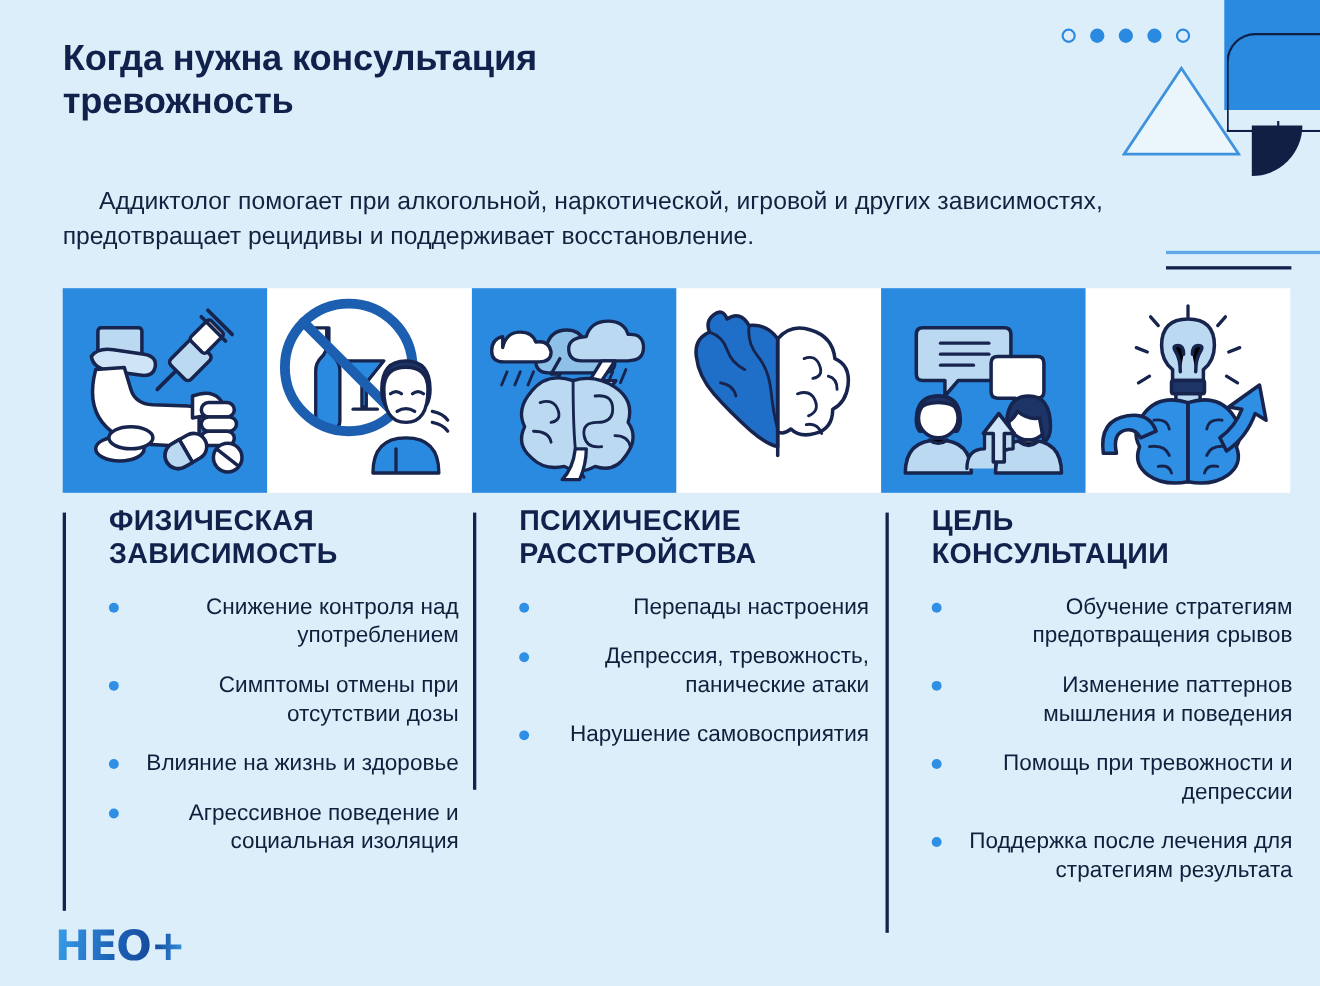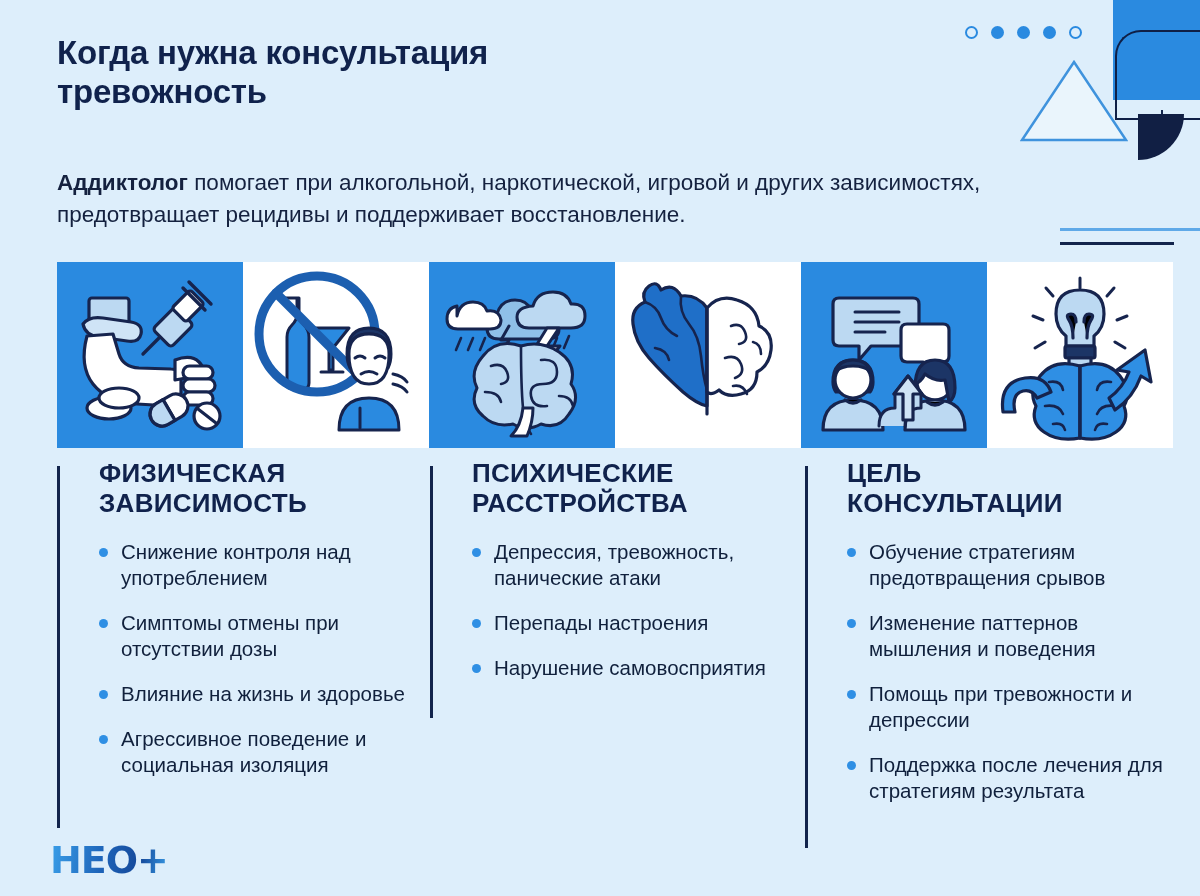--- a/index.html
+++ b/index.html
@@ -56,7 +56,7 @@
     position:absolute; left:57px; top:167px; width:1060px;
     font-size:22.5px; line-height:1.42; color:#14213f;
   }
-  .subtitle b{ font-weight:bold; }
+  .subtitle b{ font-weight:normal;margin-left:33px; }
   
   .band{ position:absolute; top:262px; left:0; width:1200px; height:186px; }
   .tile{ position:absolute; top:0; width:186px; height:186px; overflow:hidden; }

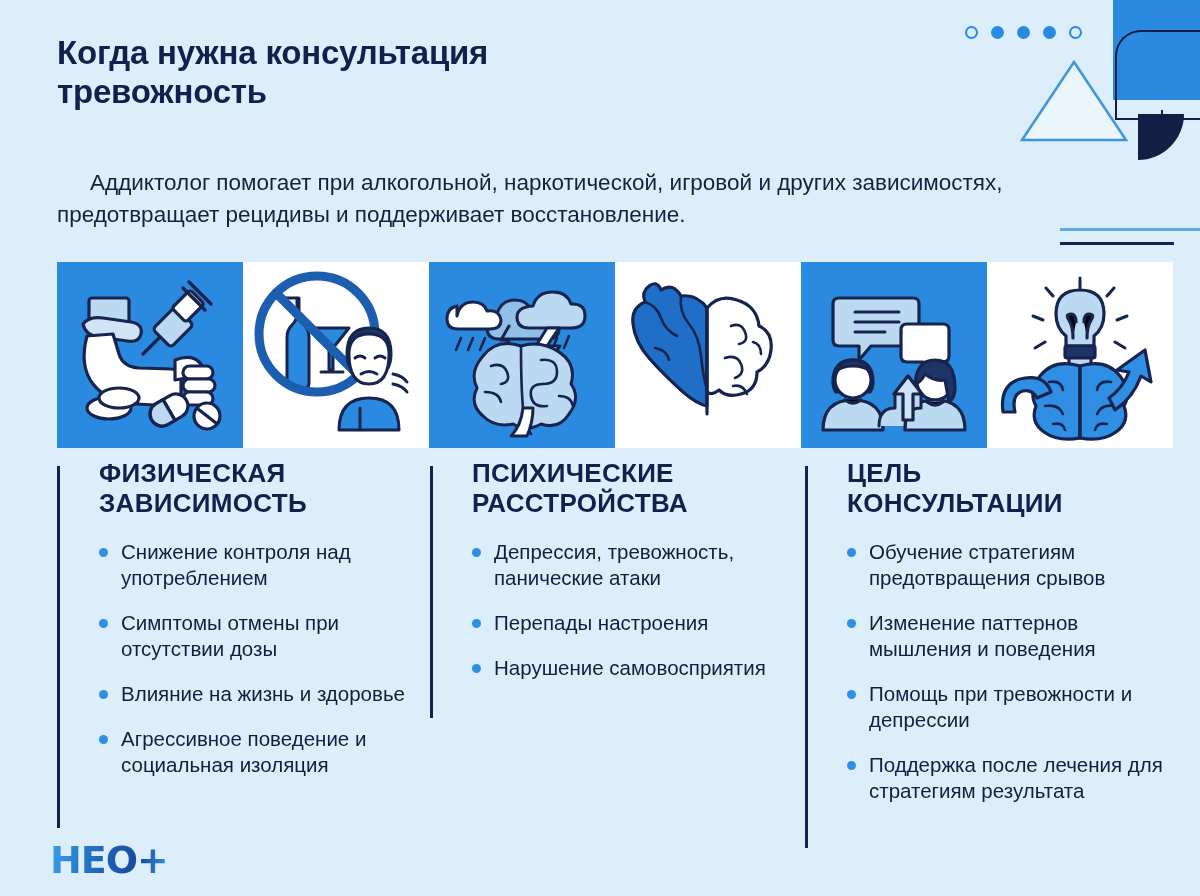--- a/index.html
+++ b/index.html
@@ -73,7 +73,7 @@
     font-size:26px; line-height:1.17; font-weight:bold; color:#10224c;
     text-transform:uppercase; letter-spacing:.3px; margin-bottom:20px;
   }
-  .col ul{ list-style:none; }
+  .col ul{ list-style:none;text-align:right; }
   .col li{
     position:relative; padding-left:22px; margin-bottom:19px;
     font-size:20.5px; line-height:1.27; color:#10203c;

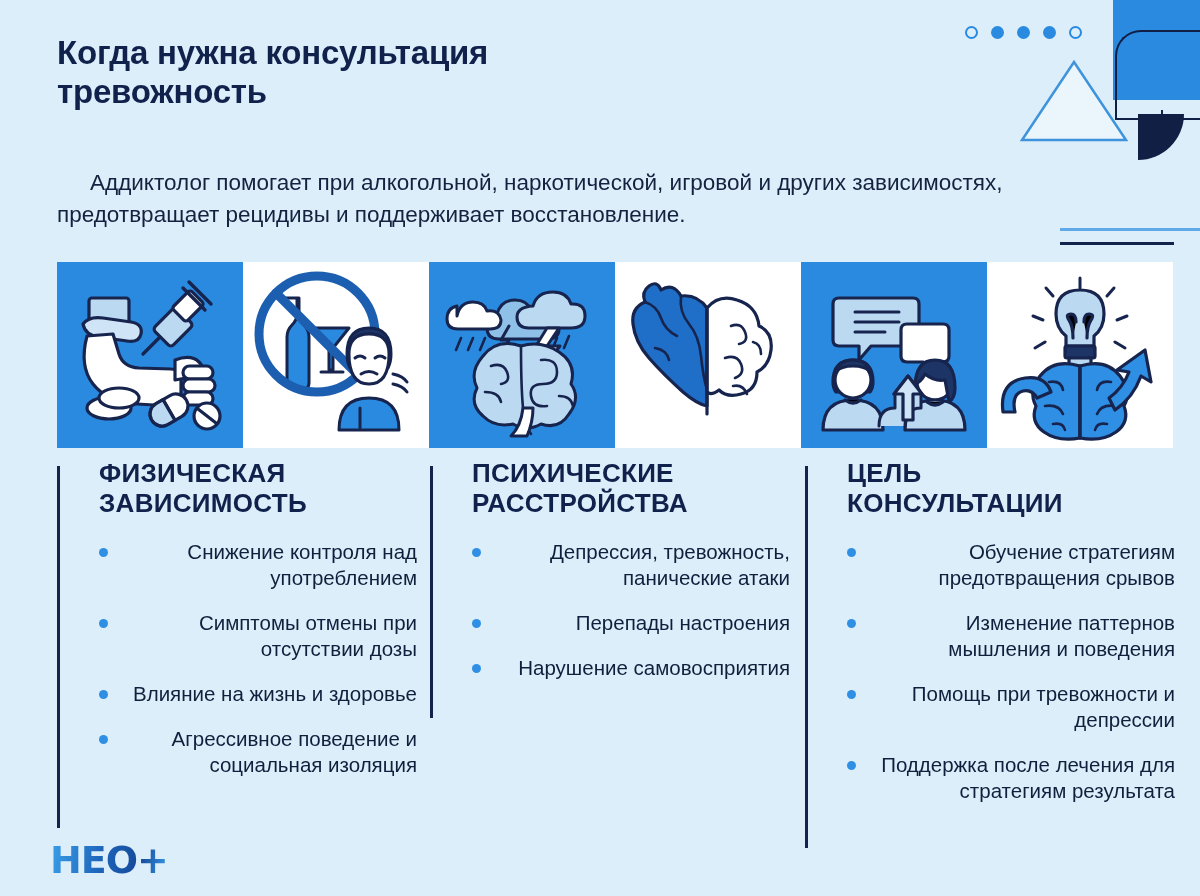--- a/index.html
+++ b/index.html
@@ -318,8 +318,8 @@
           <div>РАССТРОЙСТВА</div>
         </h2>
         <ul>
+          <li>Перепады настроения</li>
           <li>Депрессия, тревожность, панические атаки</li>
-          <li>Перепады настроения</li>
           <li>Нарушение самовосприятия</li>
         </ul>
       </div>

